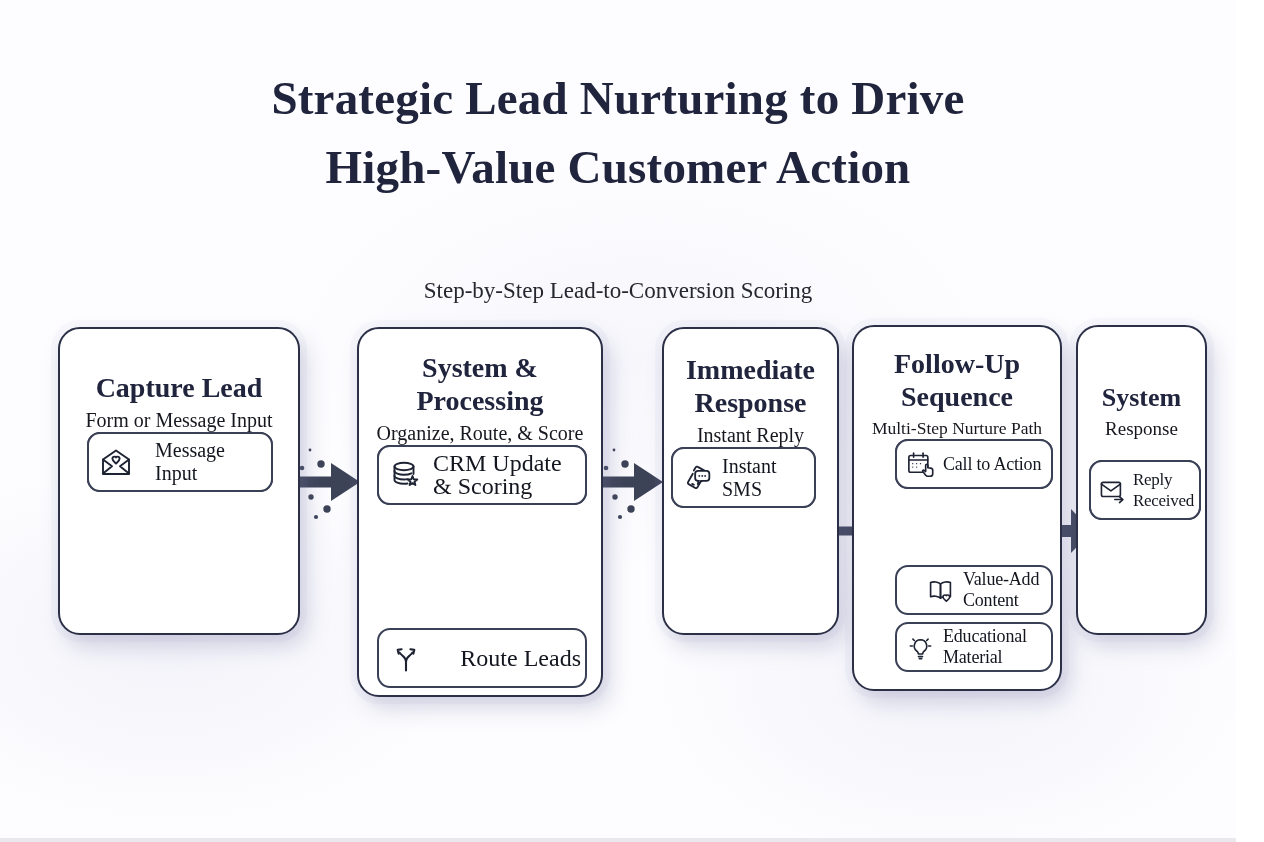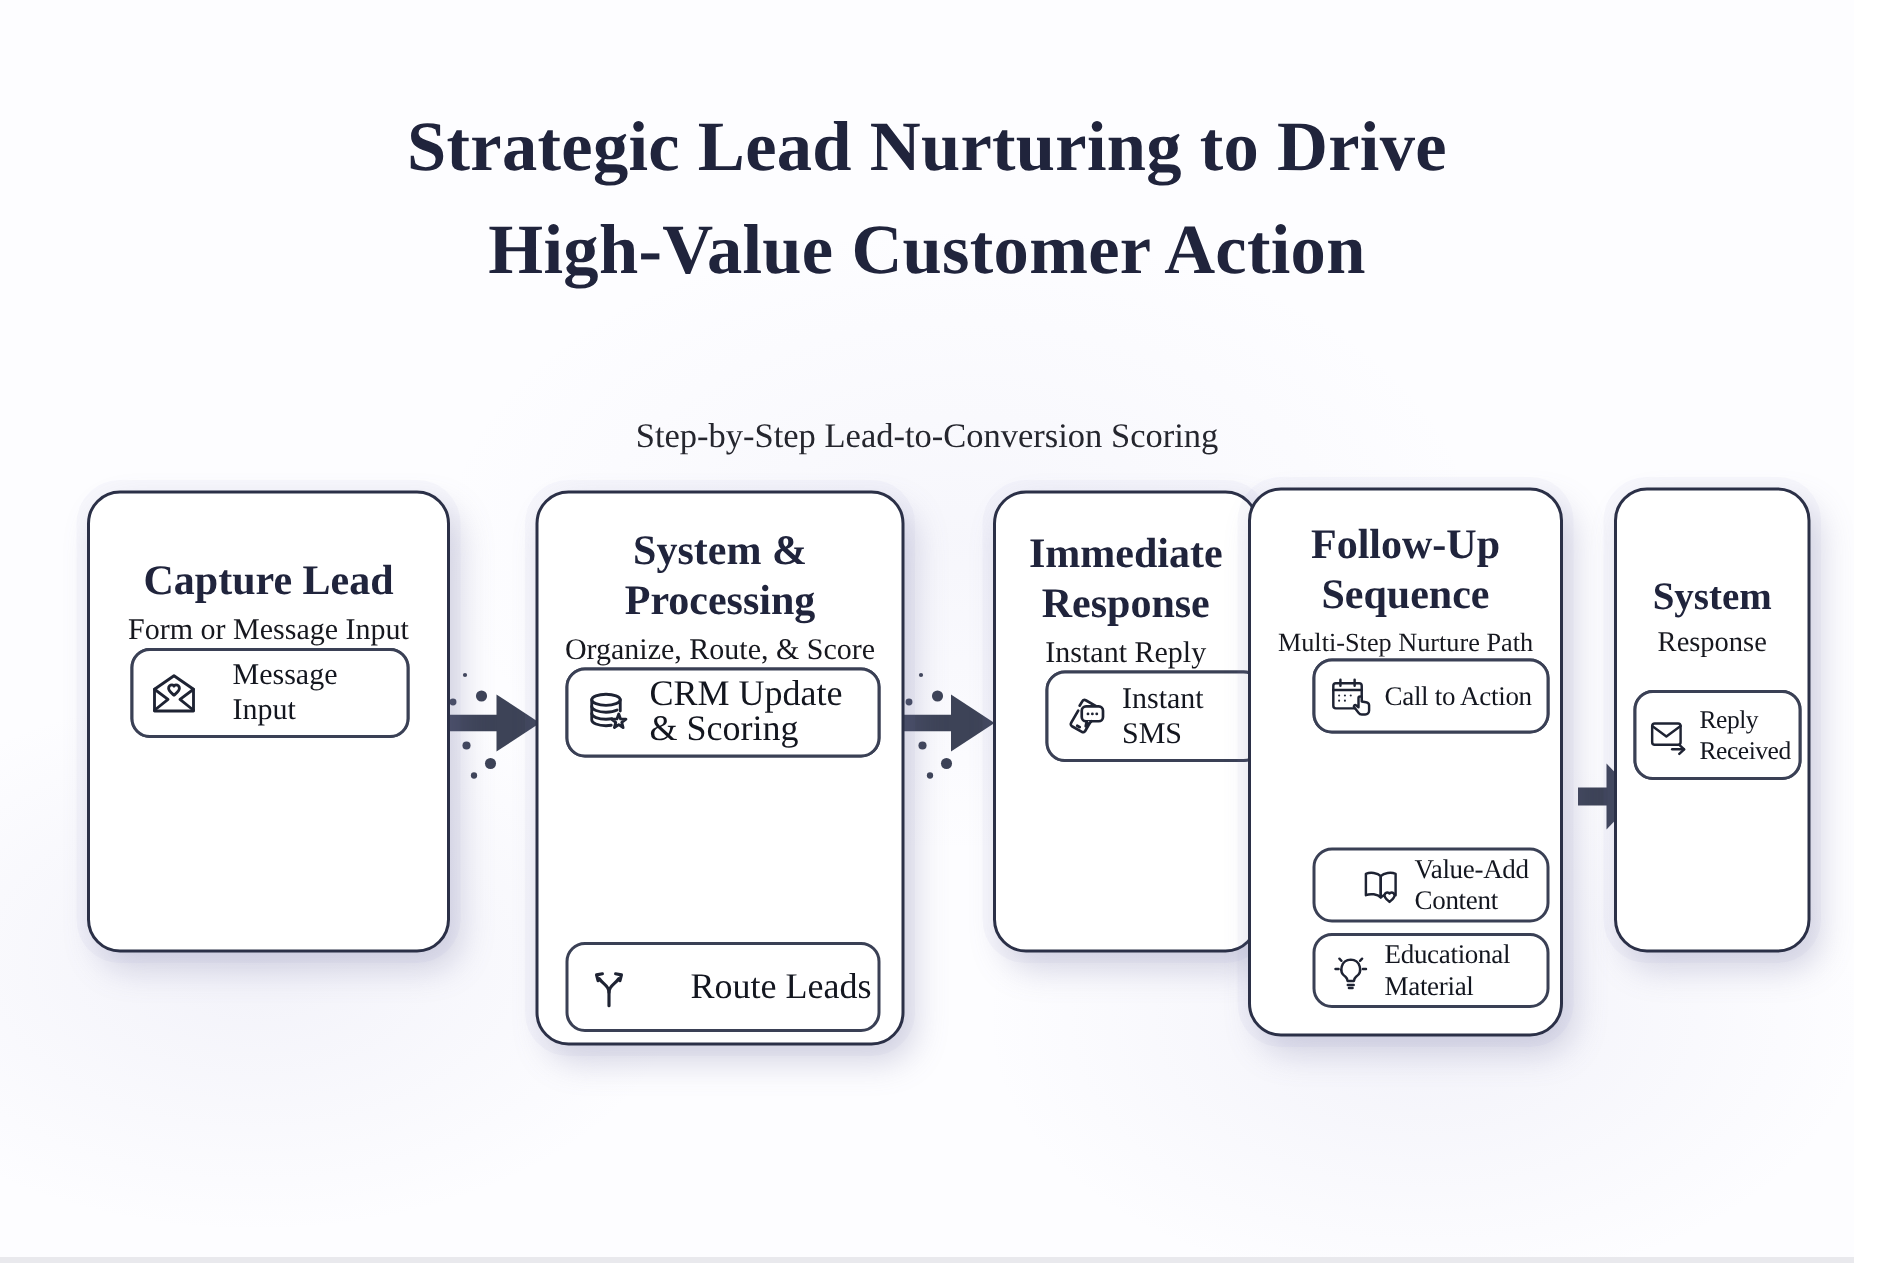--- a/index.html
+++ b/index.html
@@ -46,7 +46,7 @@
   #panel-capture  { left:58px;  top:327px; width:242px; height:308px; padding-top:42px; }
   #panel-system   { left:357px; top:327px; width:246px; height:370px; padding-top:22px; }
   #panel-immediate{ left:662px; top:327px; width:177px; height:308px; padding-top:24px; }
-  #panel-followup { left:832px; top:325px; width:210px; height:366px; padding-top:20px; }
+  #panel-followup { left:852px; top:325px; width:210px; height:366px; padding-top:20px; }
   #panel-outcome  { left:1076px;top:325px; width:131px; height:310px; padding-top:56px; }
 
   #panel-outcome .panel-heading { font-size:26px; line-height:30px; padding:0 2px; }

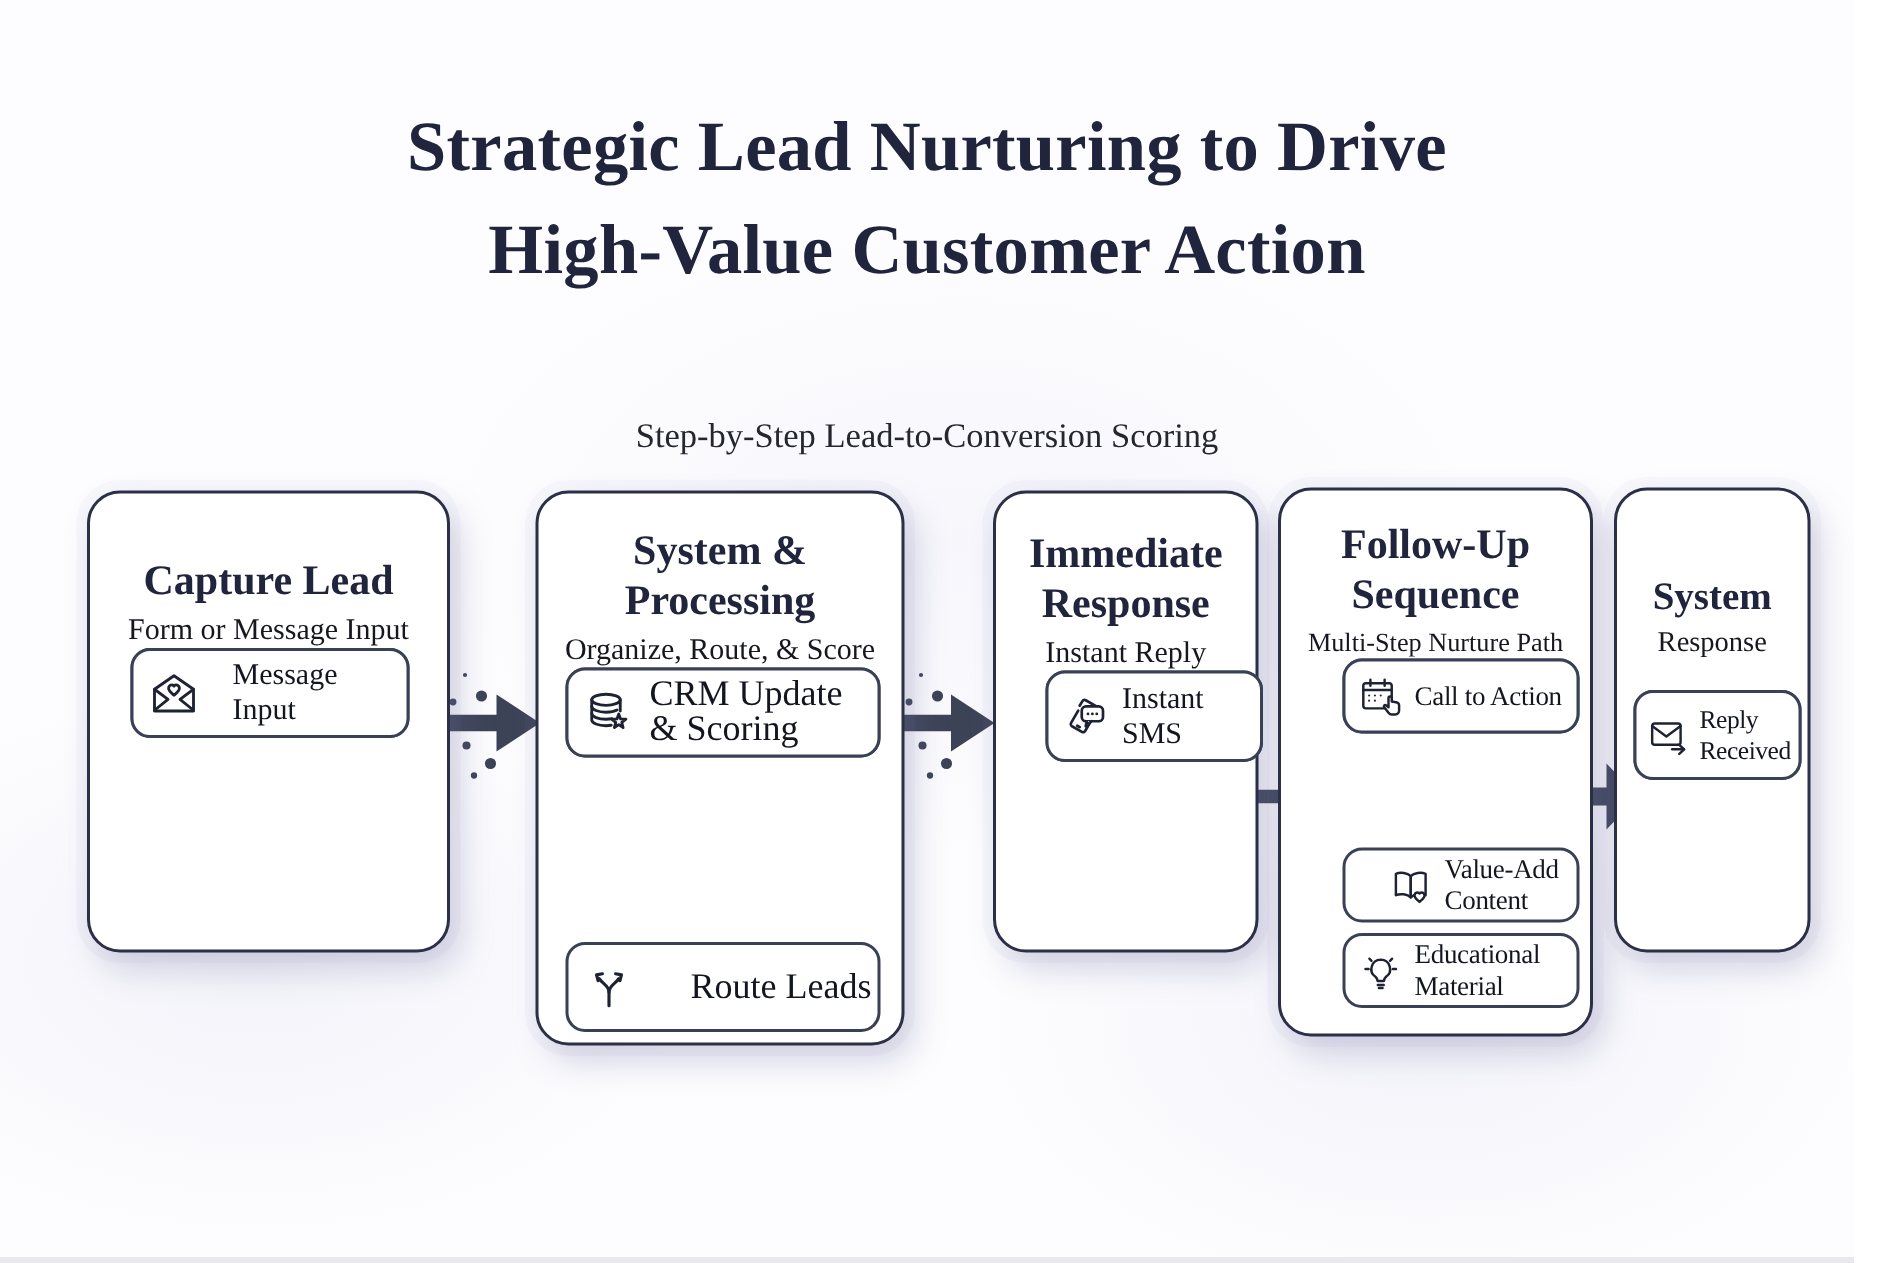--- a/index.html
+++ b/index.html
@@ -63,7 +63,7 @@
   #panel-system .item:nth-of-type(1){ top:145px; } #panel-system .item:nth-of-type(2){ top:213px; }
   #panel-system .item:nth-of-type(3){ top:299px;justify-content:space-between; }
 
-  #panel-immediate .item { left:33px; width:145px; height:61px; gap:7px; padding:0 2px 0 8px; }
+  #panel-immediate .item { left:7px; width:145px; height:61px; gap:7px; padding:0 2px 0 8px; }
   #panel-immediate .item-label { font-size:20px; line-height:23px; }
   #panel-immediate .item:nth-of-type(1){ top:143px; } #panel-immediate .item:nth-of-type(2){ top:214px; }
 

